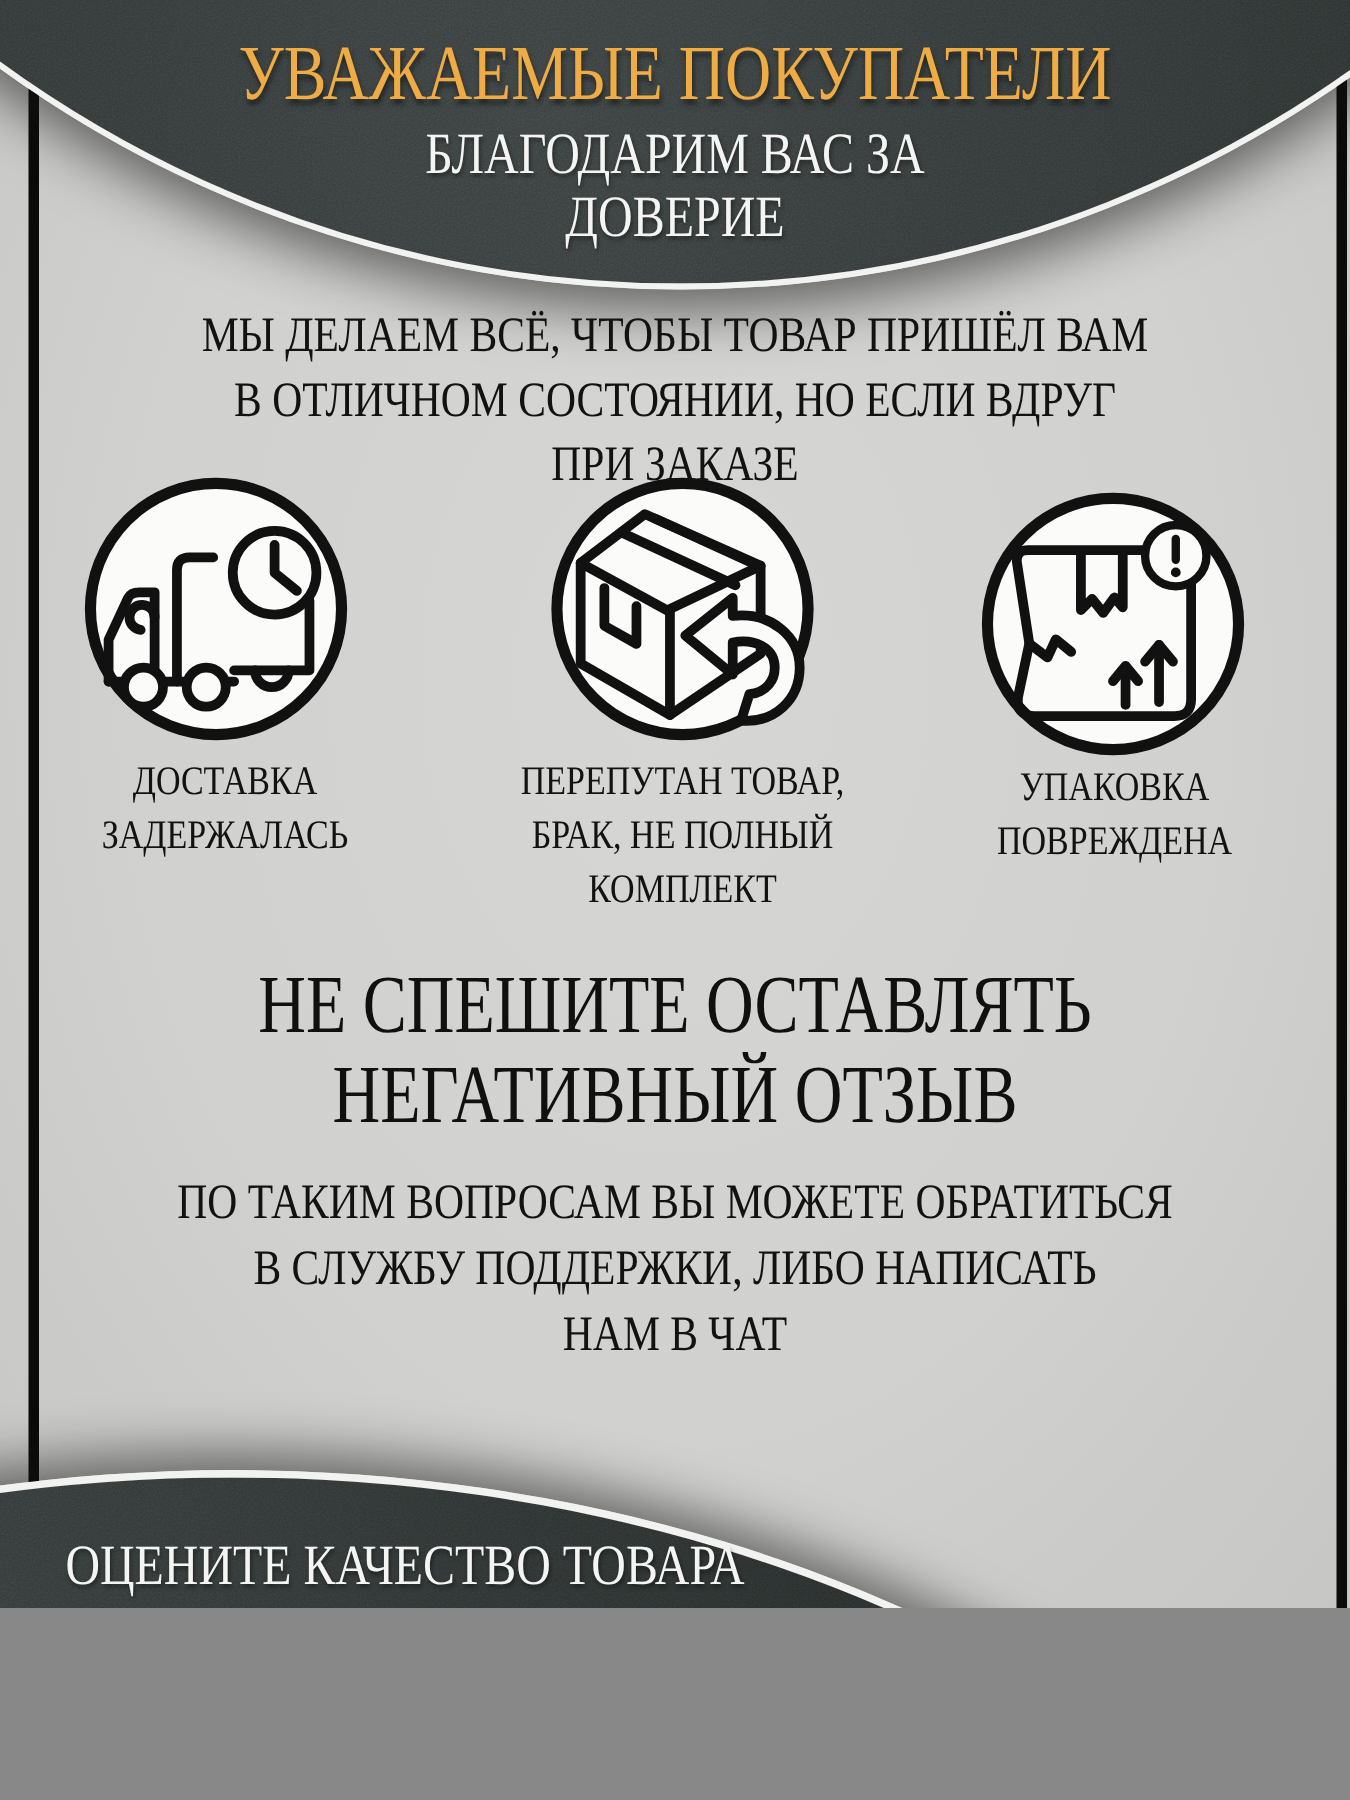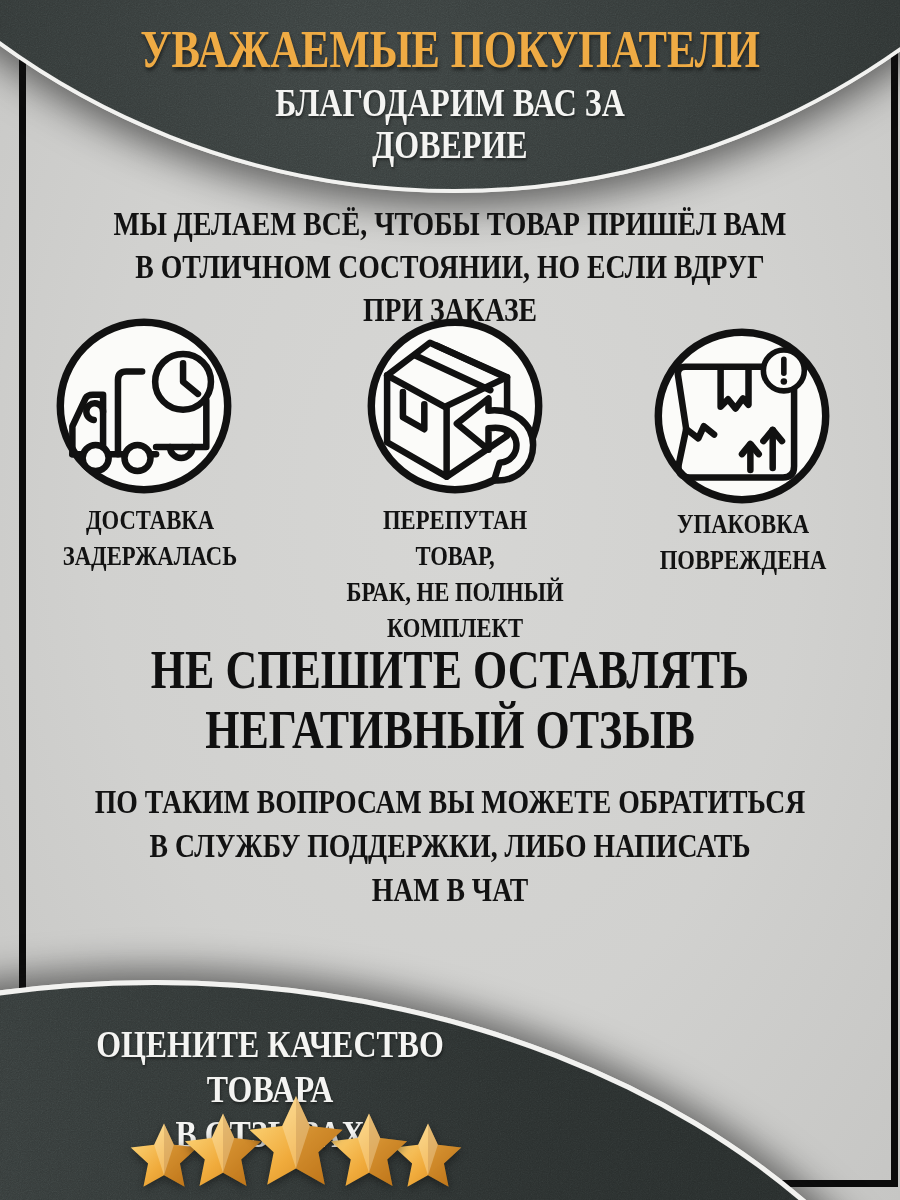--- a/index.html
+++ b/index.html
@@ -4,10 +4,10 @@
 <style>
   html,body{margin:0;padding:0;background:#888;}
   .canvas{
-    position:relative;width:900px;height:1200px;overflow:hidden;
+    position:relative;width:900px;height:1072px;overflow:hidden;
     background:radial-gradient(ellipse at 50% 42%, #d6d6d4 0%, #d1d1cf 55%, #c6c6c4 100%);
     font-family:"Liberation Serif","DejaVu Serif",serif;
-    font-weight:700;
+    font-weight:400;
   }
   .frame{
     position:absolute;left:19px;top:18px;width:879px;height:1169px;

